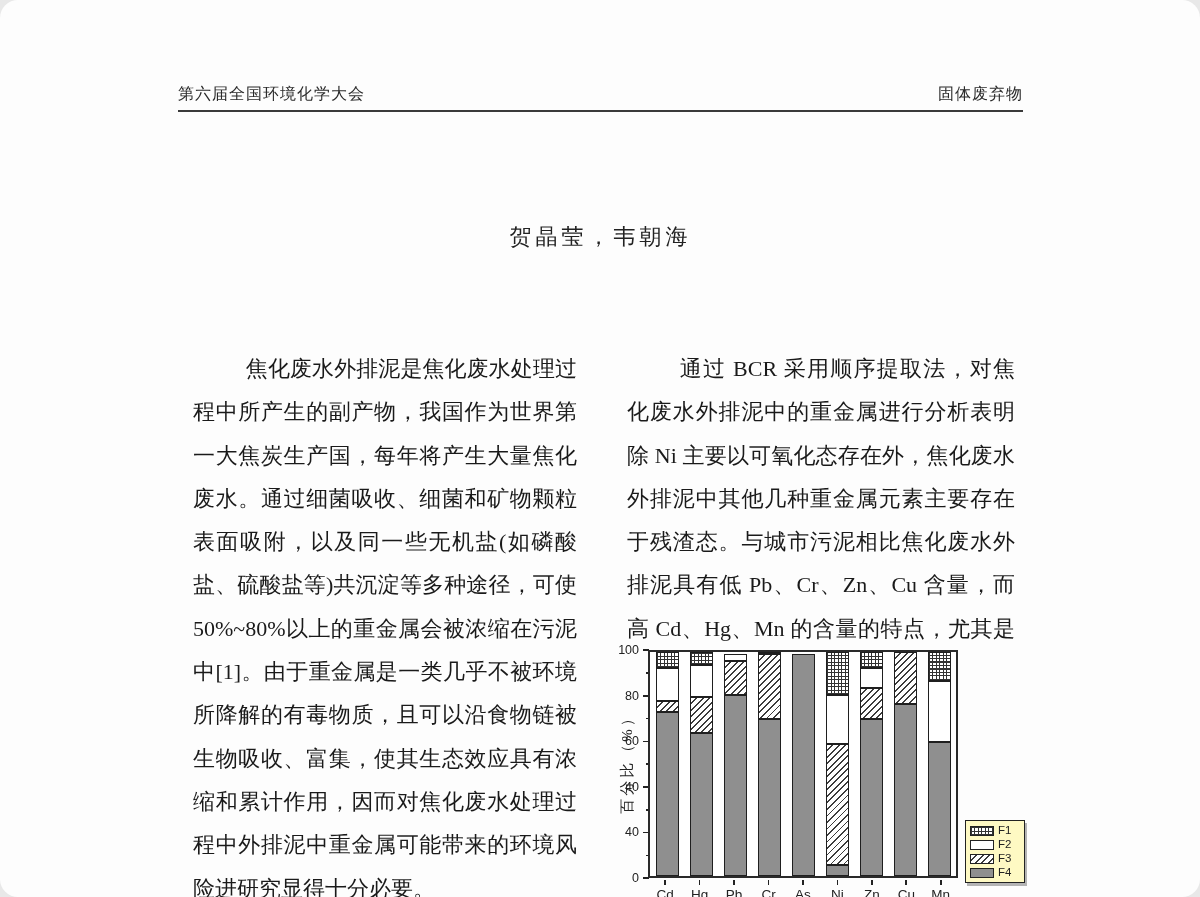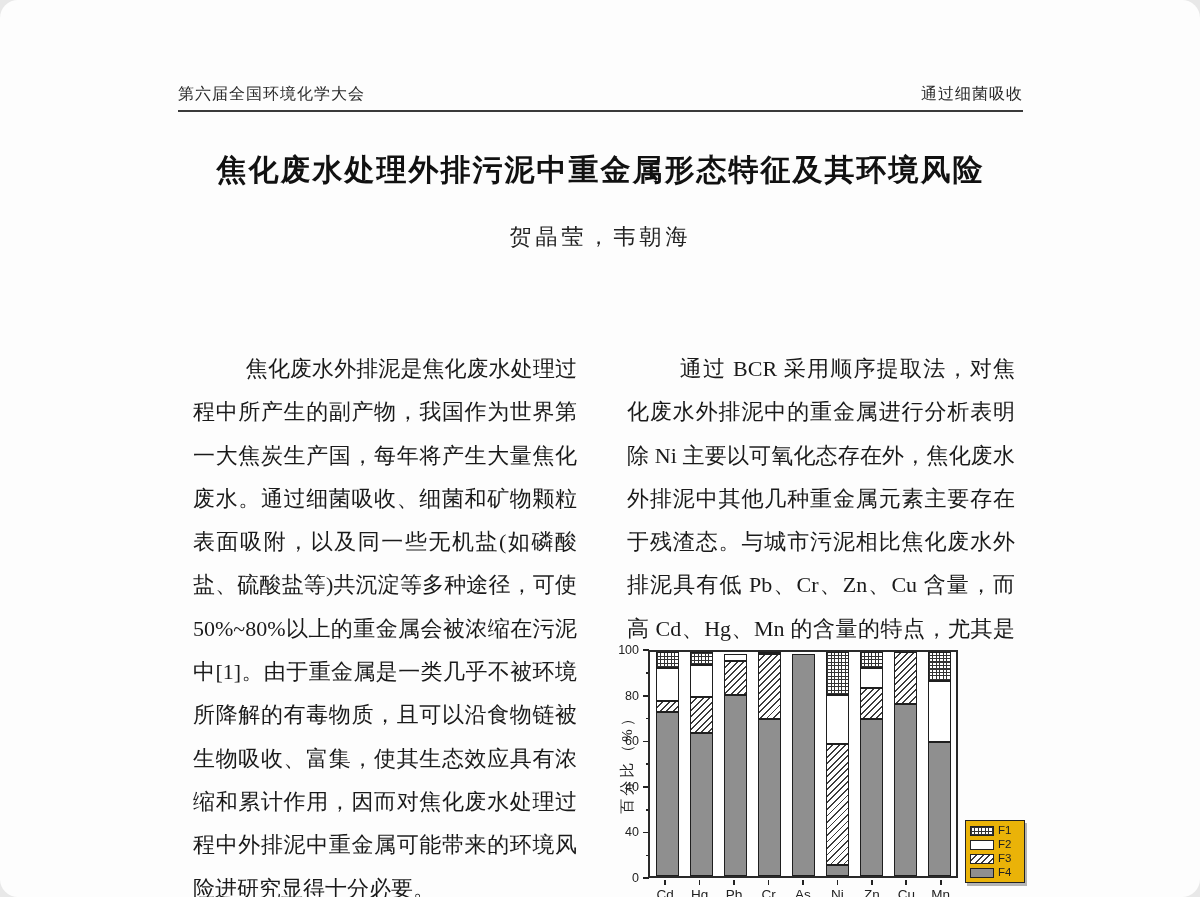--- a/index.html
+++ b/index.html
@@ -100,7 +100,7 @@
 
   <div class="header">
     <span>第六届全国环境化学大会</span>
-    <span>通过细菌吸收</span>
+    <span>固体废弃物</span>
   </div>
 
   <div class="title">焦化废水处理外排污泥中重金属形态特征及其环境风险</div>

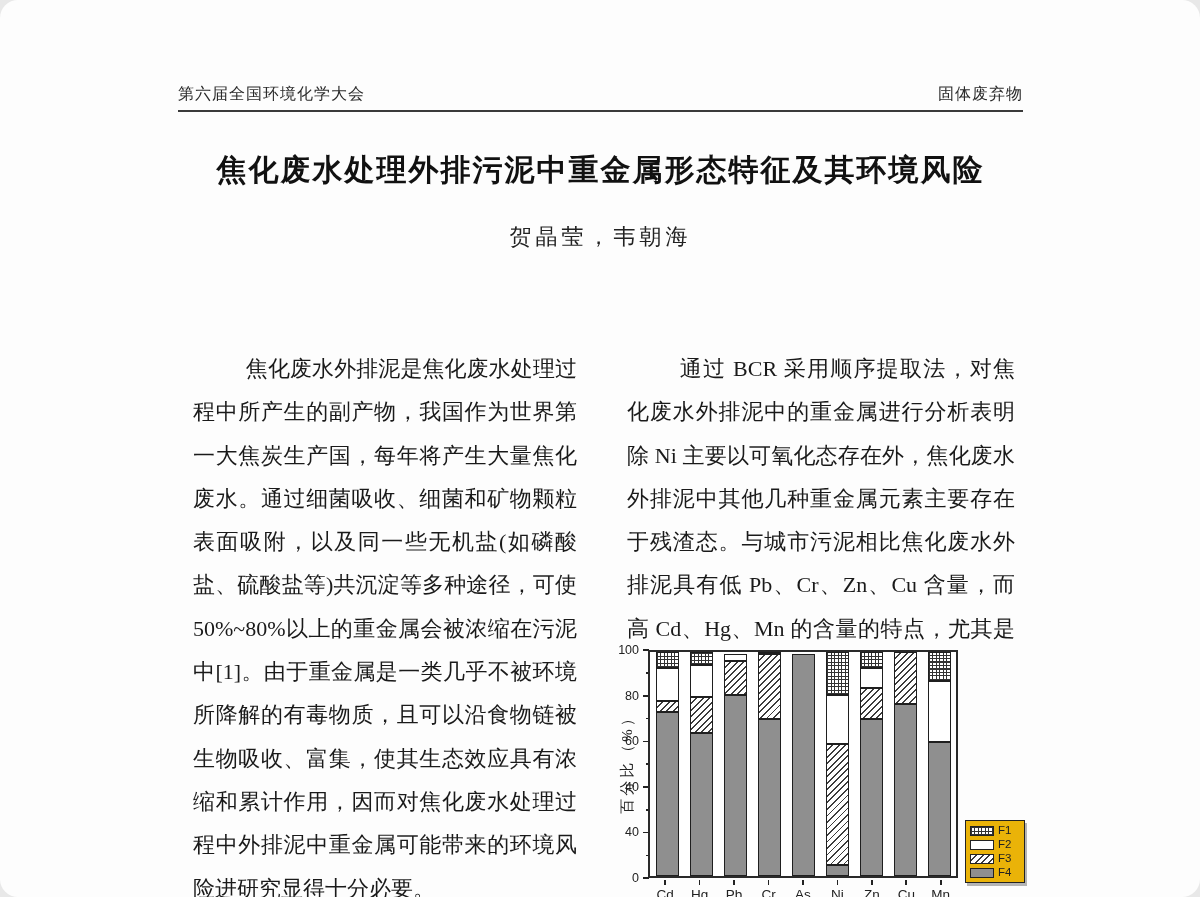--- a/index.html
+++ b/index.html
@@ -103,7 +103,6 @@
     <span>固体废弃物</span>
   </div>
 
-  <div class="title">焦化废水处理外排污泥中重金属形态特征及其环境风险</div>
   <div class="authors">贺晶莹，韦朝海</div>
 
   <div class="col col-left">

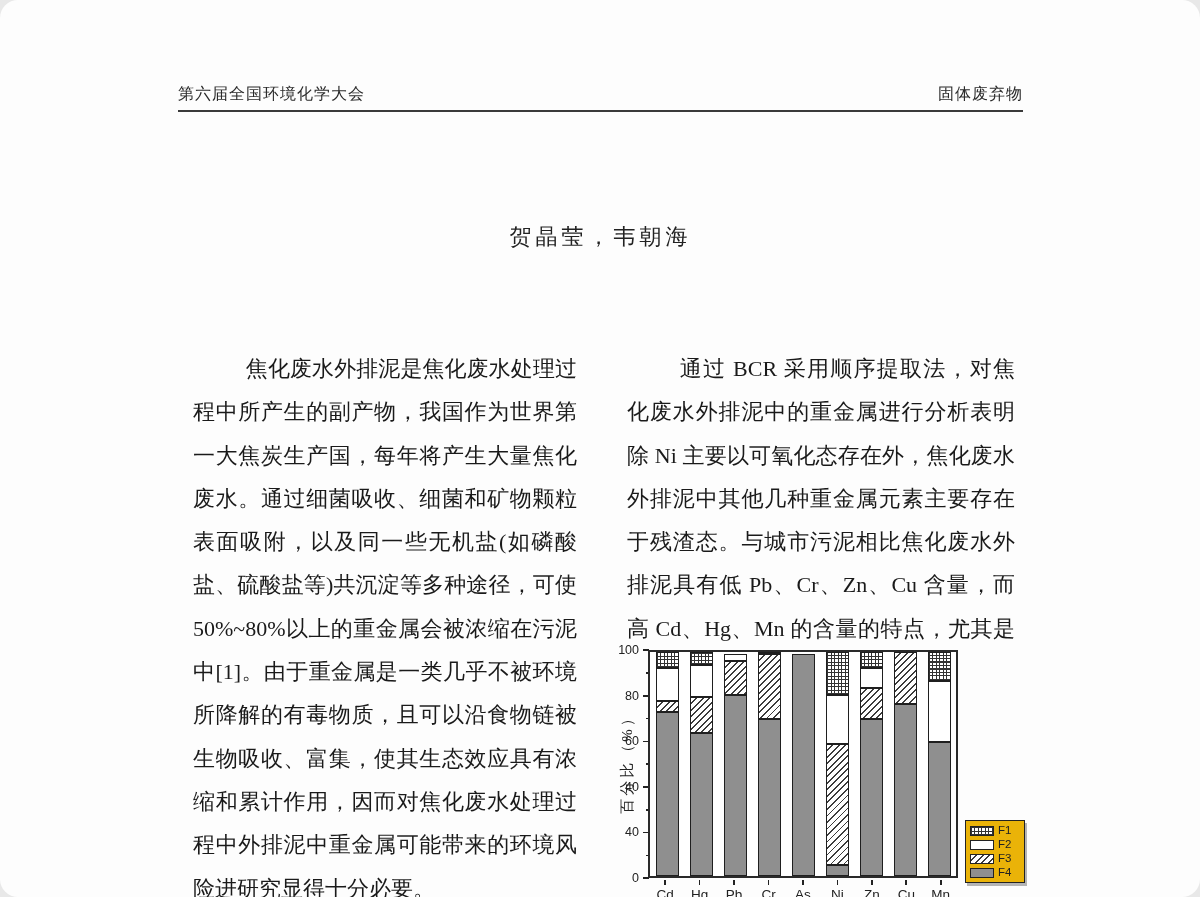--- a/index.html
+++ b/index.html
@@ -82,7 +82,7 @@
   .xaxis span::before{content:"";display:block;width:1.6px;height:5px;background:#222;margin:0 auto 2px;}
   .legend{
     position:absolute;left:349px;top:177px;width:60px;
-    background:#eab308;border:1.6px solid #222;box-sizing:border-box;
+    background:#fef9c3;border:1.6px solid #222;box-sizing:border-box;
     padding:4px 4px 4px 4px;display:flex;flex-direction:column;gap:3px;
     box-shadow:2px 3px 0 rgba(90,90,90,.45);
   }

